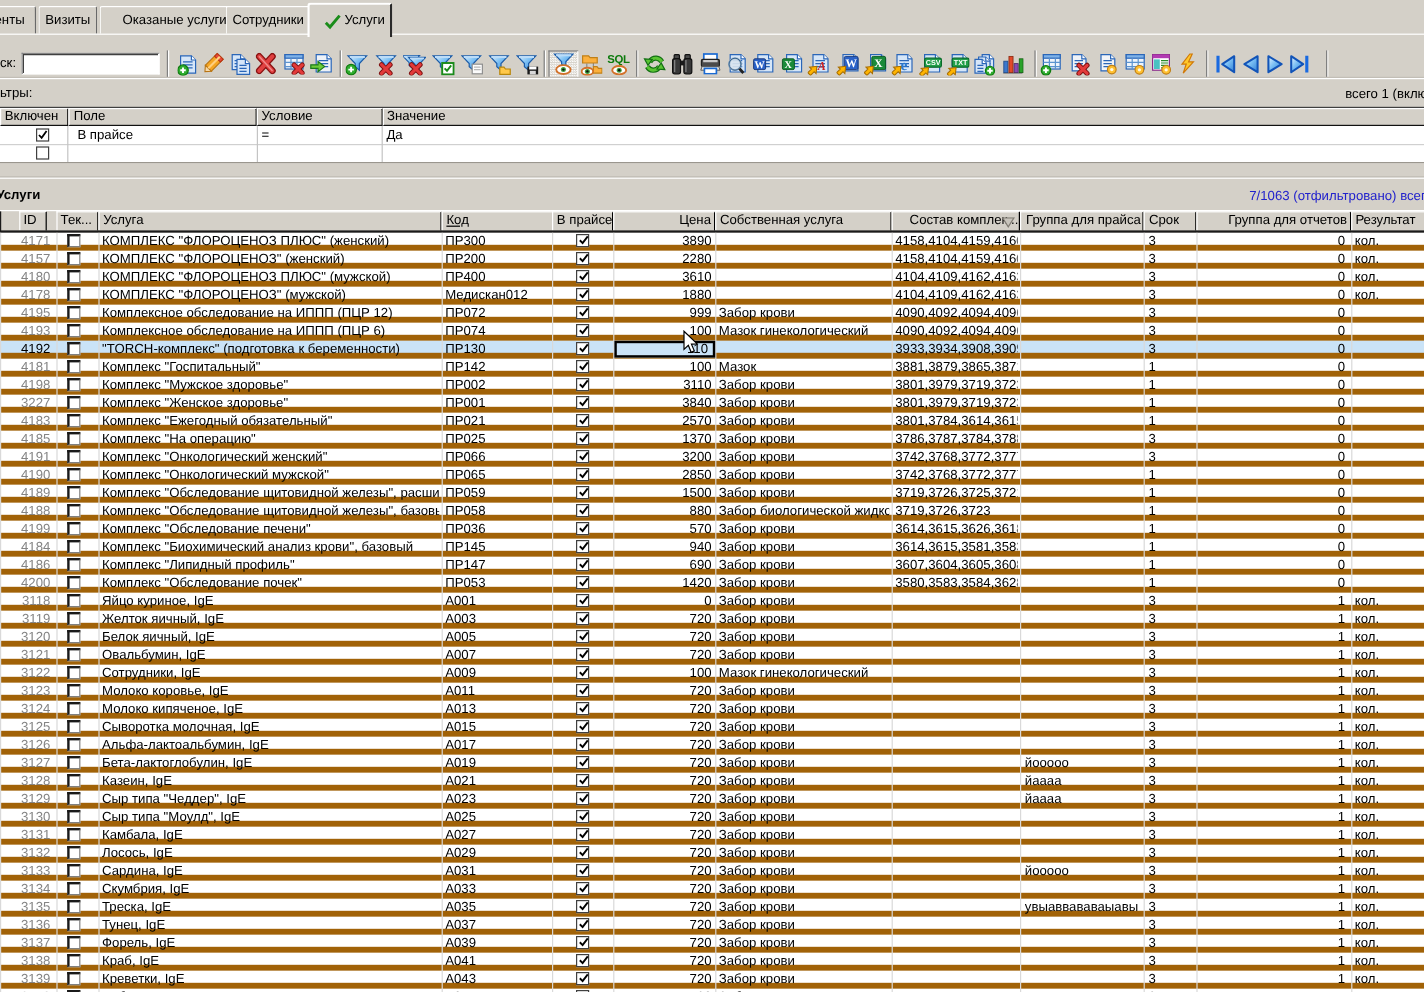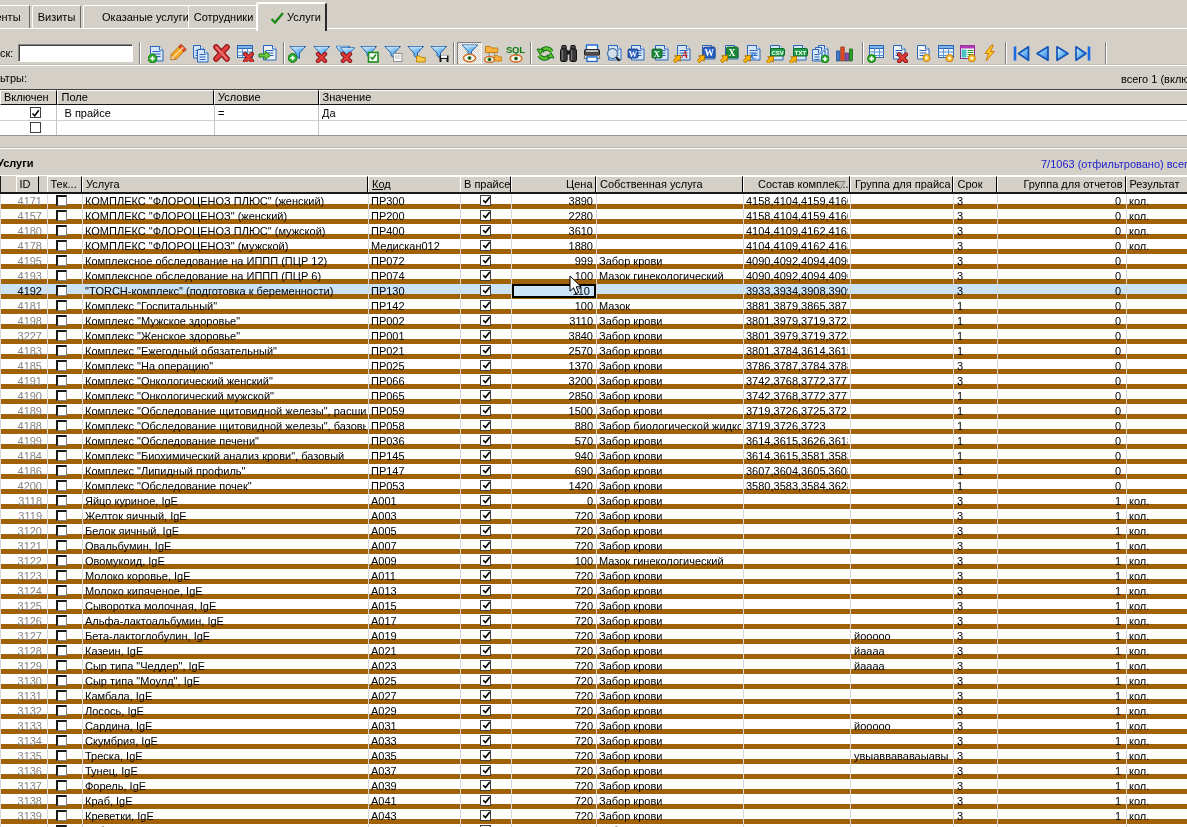--- a/index.html
+++ b/index.html
@@ -819,7 +819,7 @@
     <div class="row">
       <span class="cid">3122</span>
       <div class="cb cb1"></div>
-      <span class="cus">Овомукоид, IgE</span>
+      <span class="cus">Сотрудники, IgE</span>
       <span class="ckd">A009</span>
       <div class="cb cb2">
         <svg width="9" height="9" viewBox="0 0 9 9" style="position:absolute;left:0.5px;top:0.5px">

